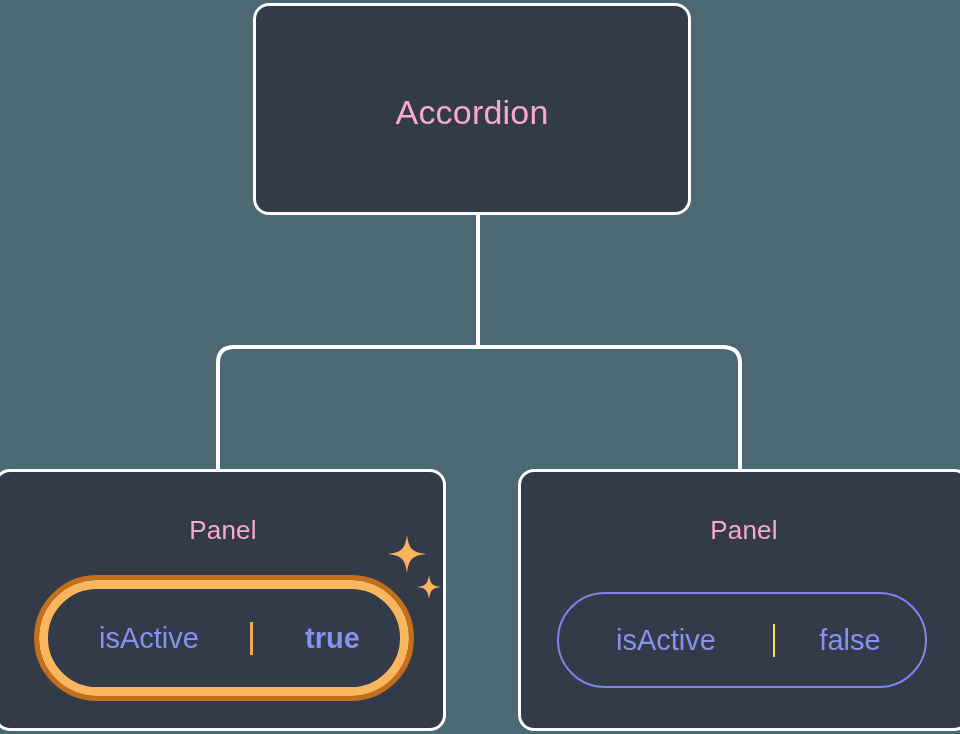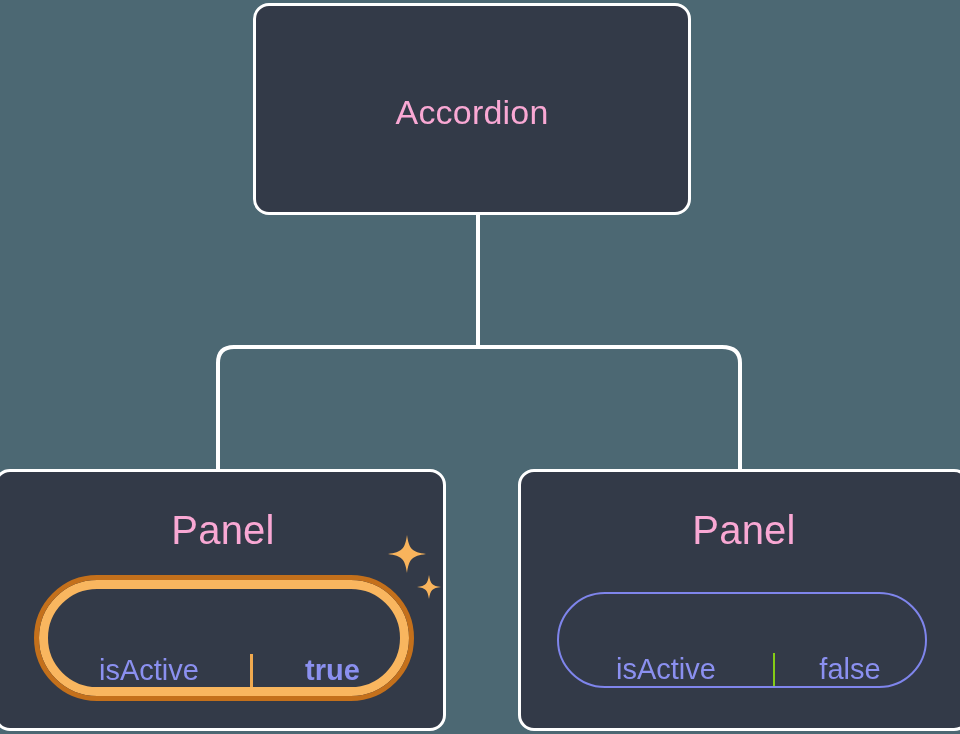--- a/index.html
+++ b/index.html
@@ -76,7 +76,7 @@
     width: 452px;
   }
   .panel-node .node-title {
-    font-size: 40px;
+    font-size: 26px;
     margin-top: 40px;
     line-height: 36px;
   }

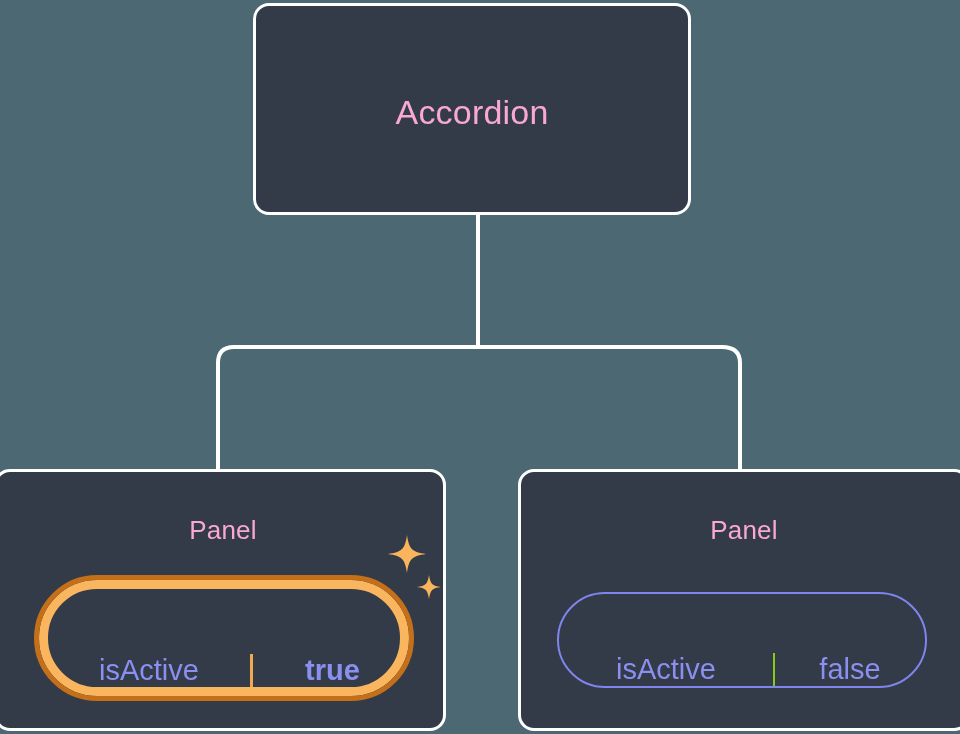--- a/index.html
+++ b/index.html
@@ -92,7 +92,7 @@
   }
   .pill {
     display: flex;
-    align-items: flex-end;
+    align-items: center;
     border-radius: 999px;
     box-sizing: border-box;
     overflow: hidden;

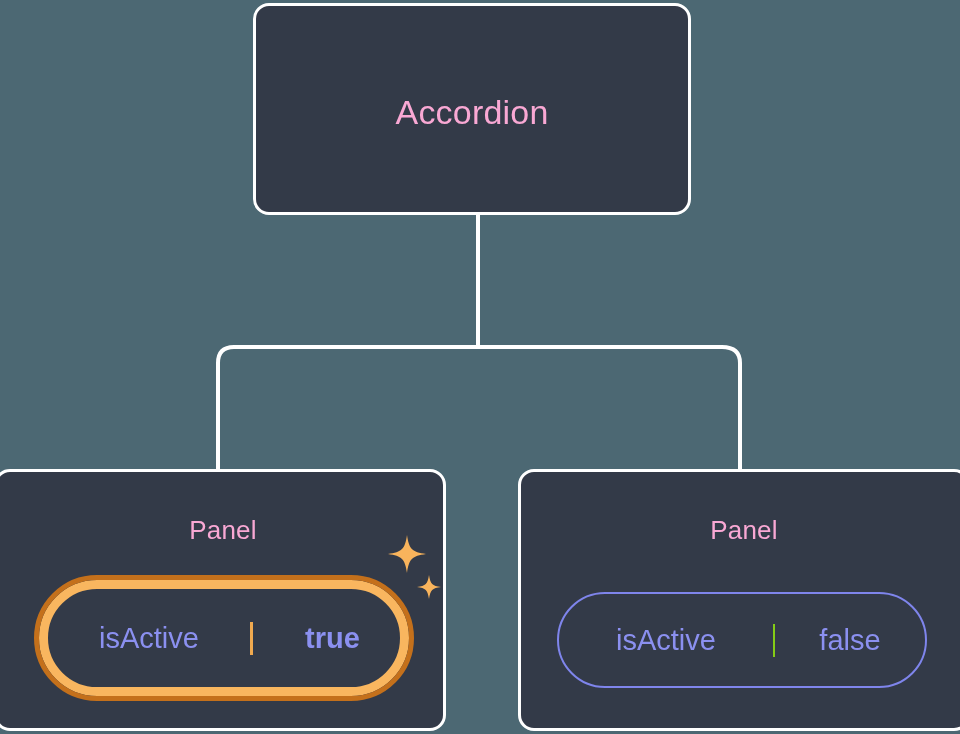--- a/index.html
+++ b/index.html
@@ -118,7 +118,7 @@
   .pill.plain .pill-cell.k { width: 214px; }
   .pill.plain .pill-cell.v {
     width: 152px;
-    border-left: 2px solid #84cc16;
+    border-left: 2px solid #fde047;
   }
 
   

